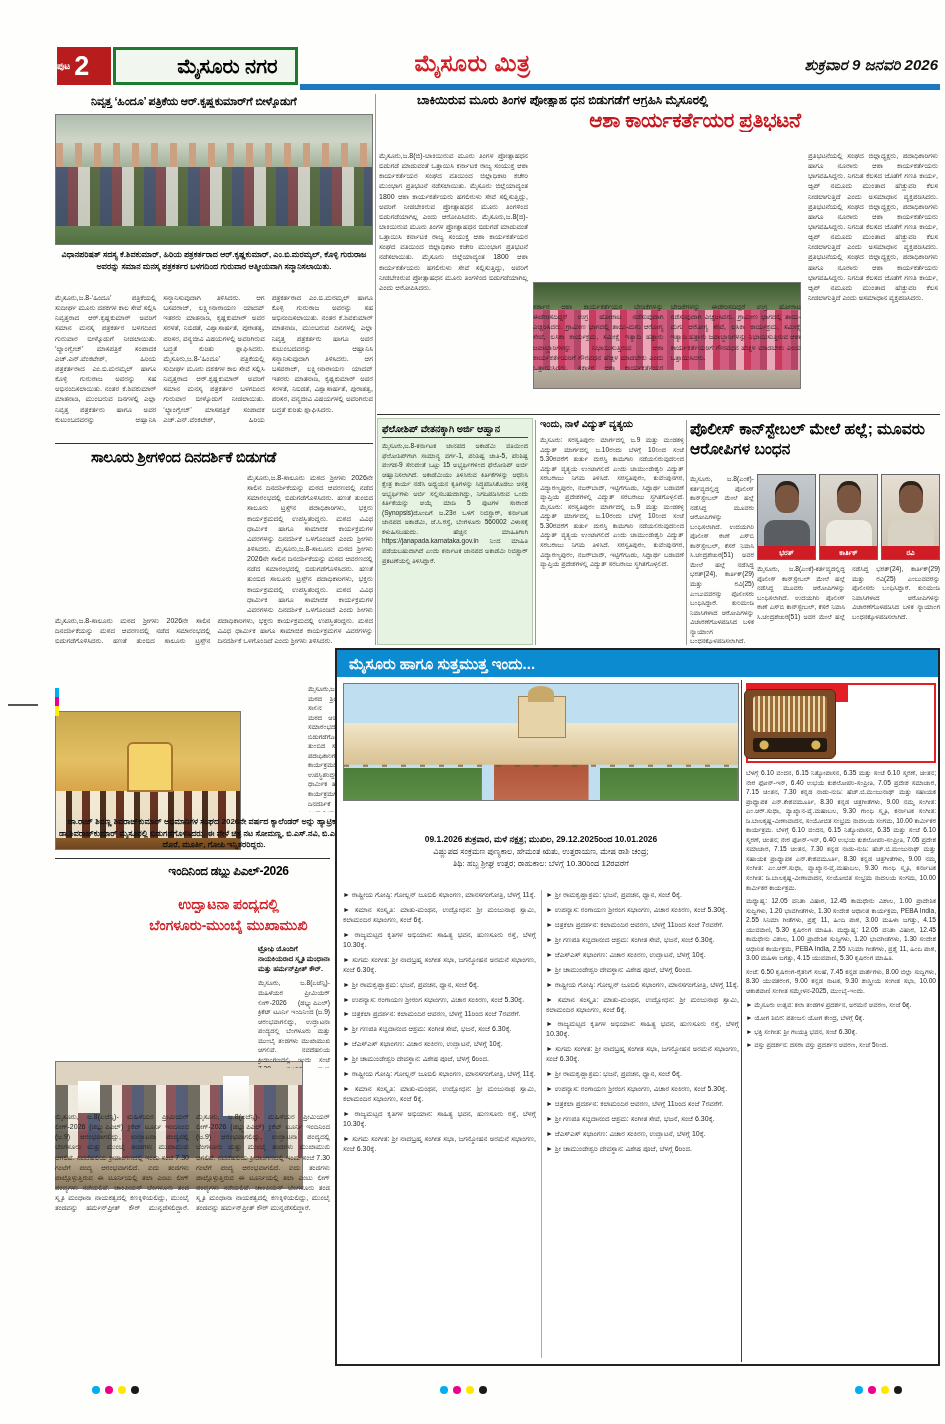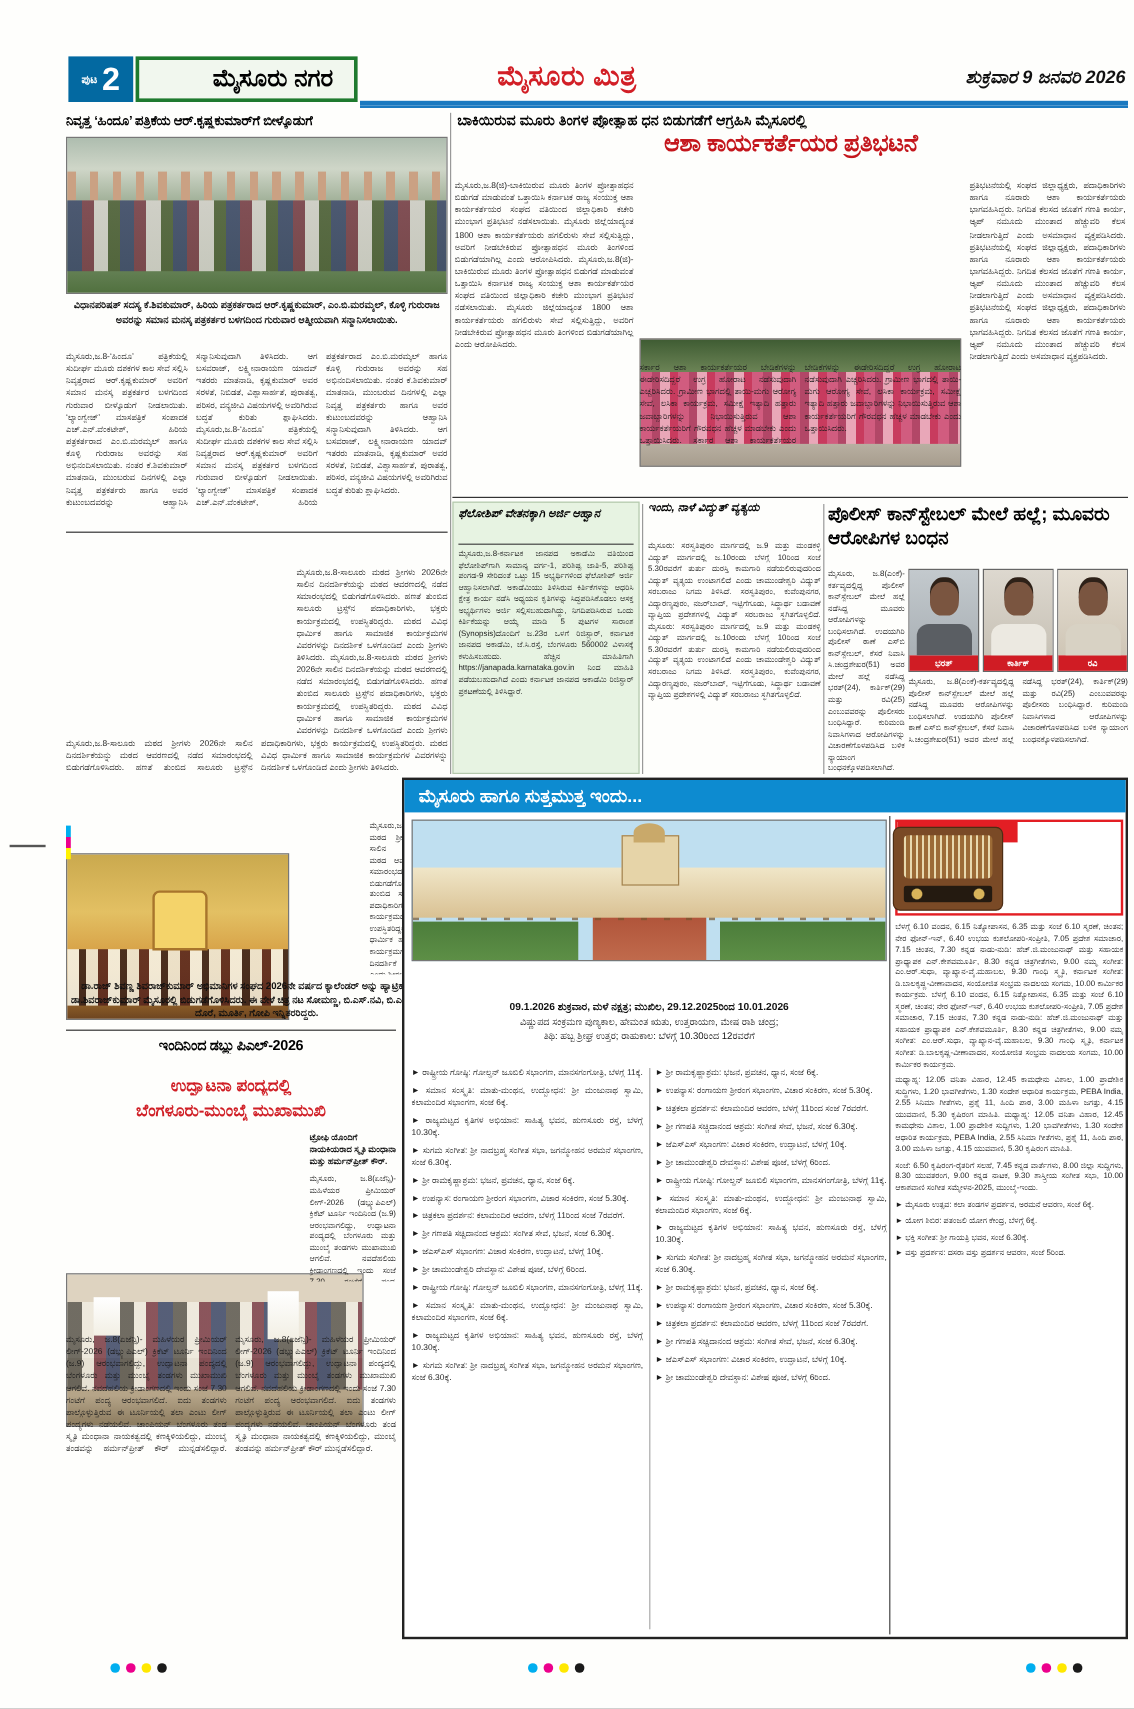--- a/index.html
+++ b/index.html
@@ -17,7 +17,7 @@
   .photo{border:1px solid #777;overflow:hidden;}
 
   
-  .pgnum{background:#0369a1;color:#fff;display:flex;align-items:center;justify-content:center;gap:4px;}
+  .pgnum{background:#b91c1c;color:#fff;display:flex;align-items:center;gap:4px;}
   .pgnum .lbl{font-size:9px;font-weight:bold;}
   .pgnum .num{font-size:27px;font-weight:bold;line-height:1;}
   .section-box{border:3px solid #1e7a2e;background:#f1f7ee;display:flex;align-items:center;justify-content:center;

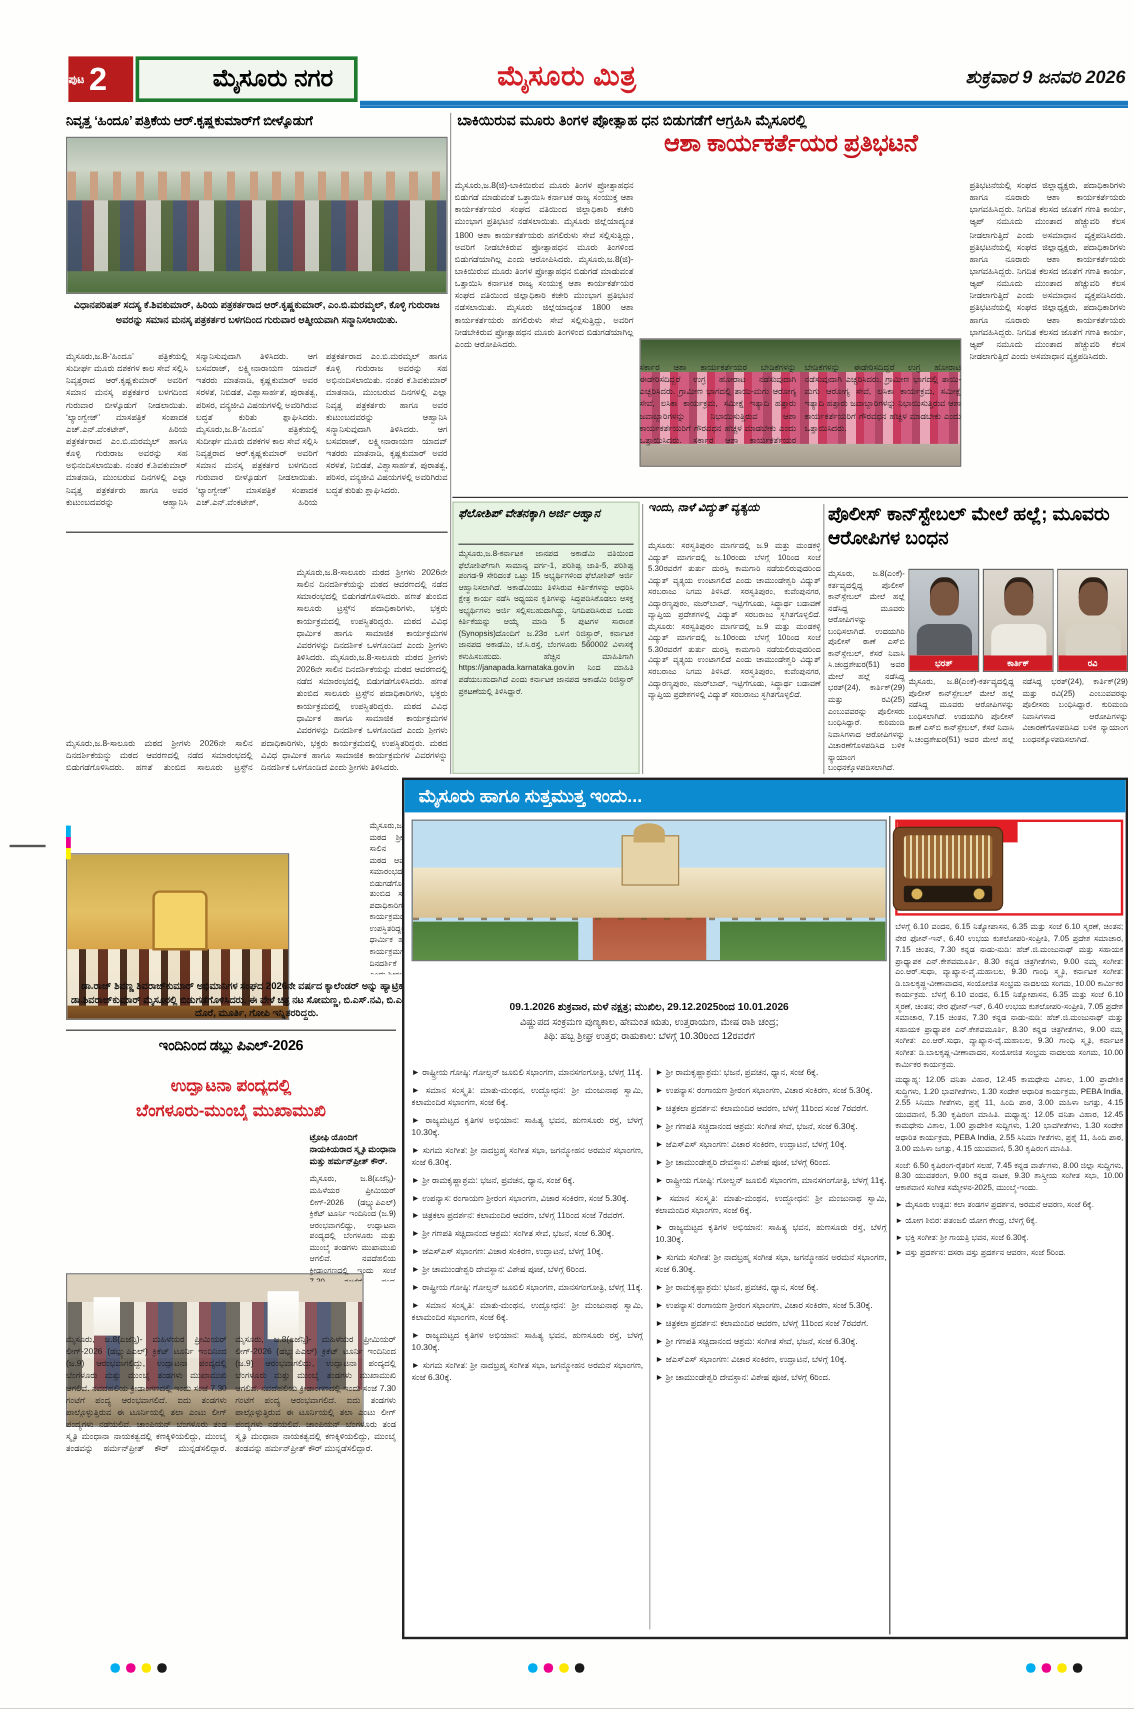--- a/index.html
+++ b/index.html
@@ -6,7 +6,7 @@
   #page{position:relative;width:945px;height:1424px;background:#fefefc;
         font-family:"Liberation Sans","DejaVu Sans",sans-serif;overflow:hidden;margin:0 auto;}
   .abs{position:absolute;box-sizing:border-box;}
-  .nowrap{white-space:nowrap;overflow:hidden;}
+  .nowrap{white-space:nowrap;overflow:hidden;margin-left:36px;}
   .body-text{font-size:7px;line-height:1.45;text-align:justify;color:#1c1c1c;overflow:hidden;}
   .body-sm{font-size:6.6px;line-height:1.45;text-align:justify;color:#1c1c1c;overflow:hidden;}
   .cols-2{column-count:2;column-gap:7px;}

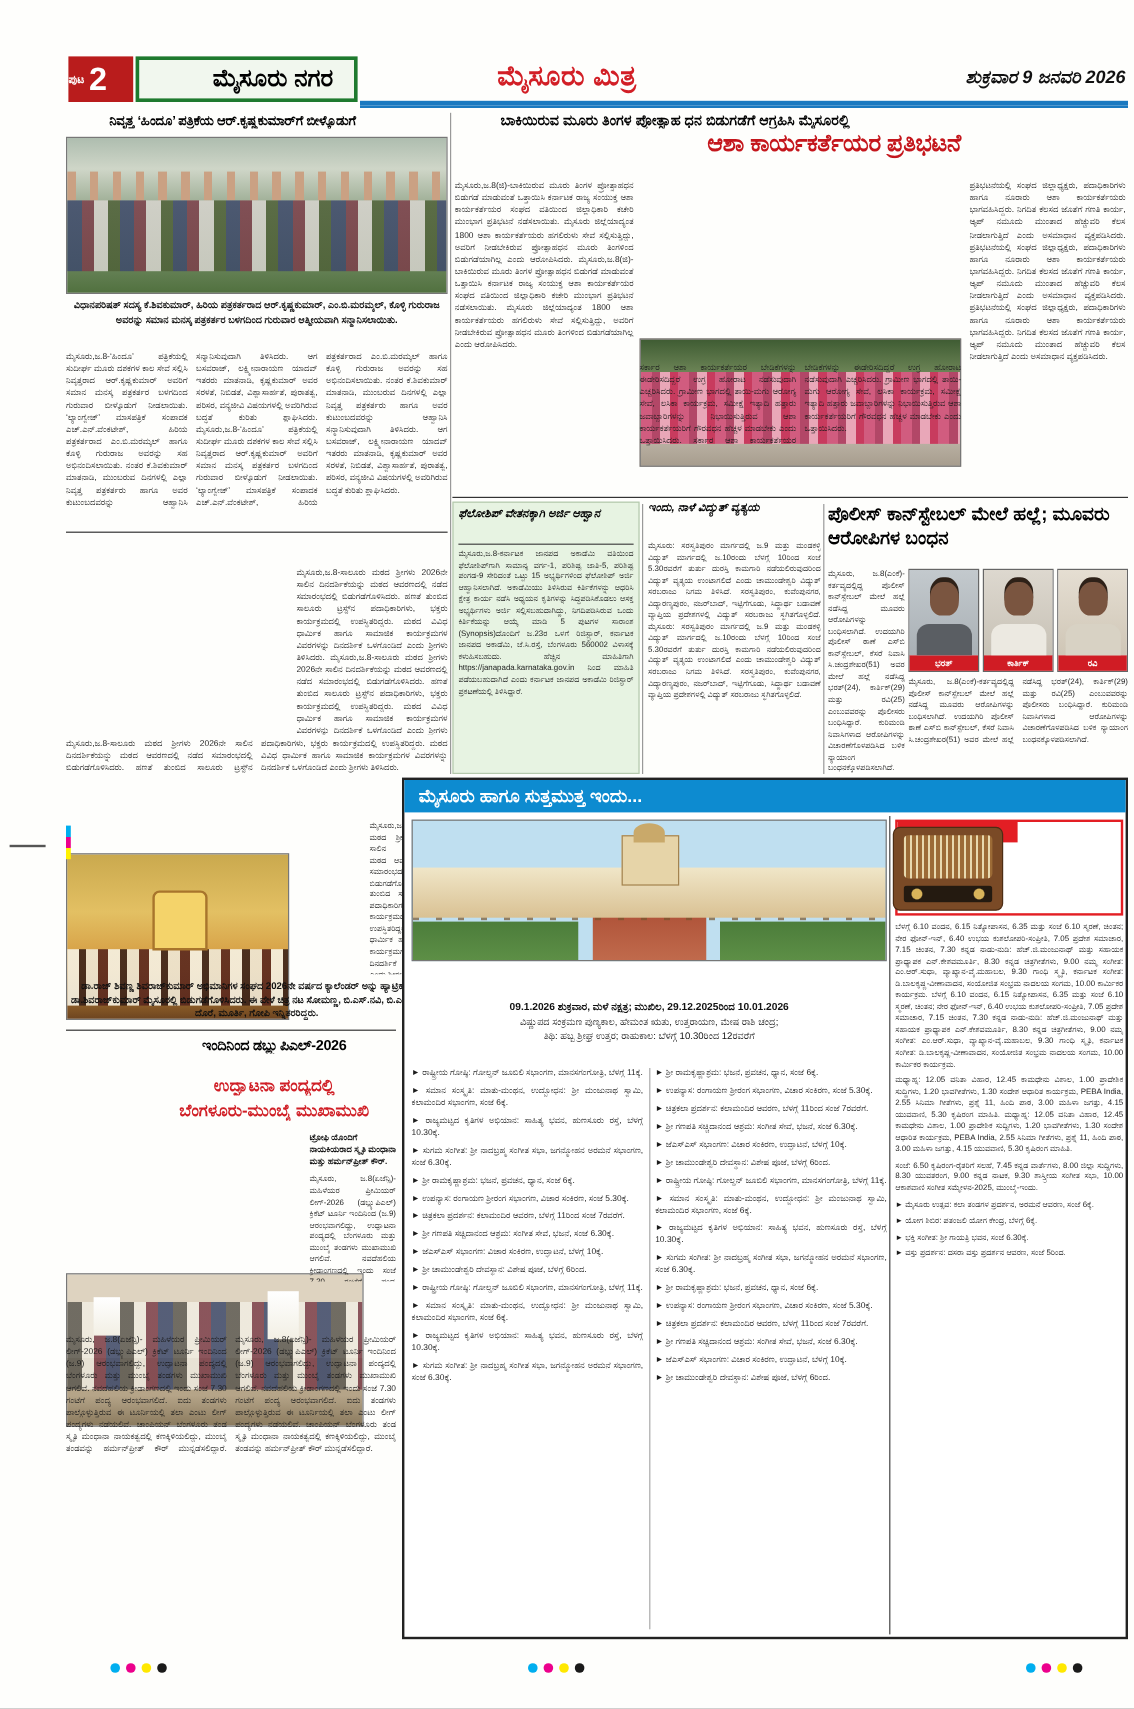--- a/index.html
+++ b/index.html
@@ -32,7 +32,7 @@
   .h-asha{font-size:20px;font-weight:bold;color:#c4161c;text-align:center;letter-spacing:-.3px;}
   .h-saluru{font-size:14.5px;font-weight:bold;color:#000;letter-spacing:-.3px;}
   .h-police{font-size:15.5px;font-weight:bold;color:#000;line-height:1.3;}
-  .h-box{font-size:9.5px;font-weight:bold;color:#000;border-bottom:1px solid #444;padding-bottom:19px;margin:0 0 3px;font-style:italic;}
+  .h-box{font-size:9.5px;font-weight:bold;color:#000;border-bottom:1px solid #444;padding-bottom:2px;margin:0 0 3px;}
   .h-wpl{font-size:12px;font-weight:bold;color:#000;text-align:center;letter-spacing:-.3px;}
   .h-wpl-sub{font-size:14px;font-weight:bold;color:#d01f26;text-align:center;}
 

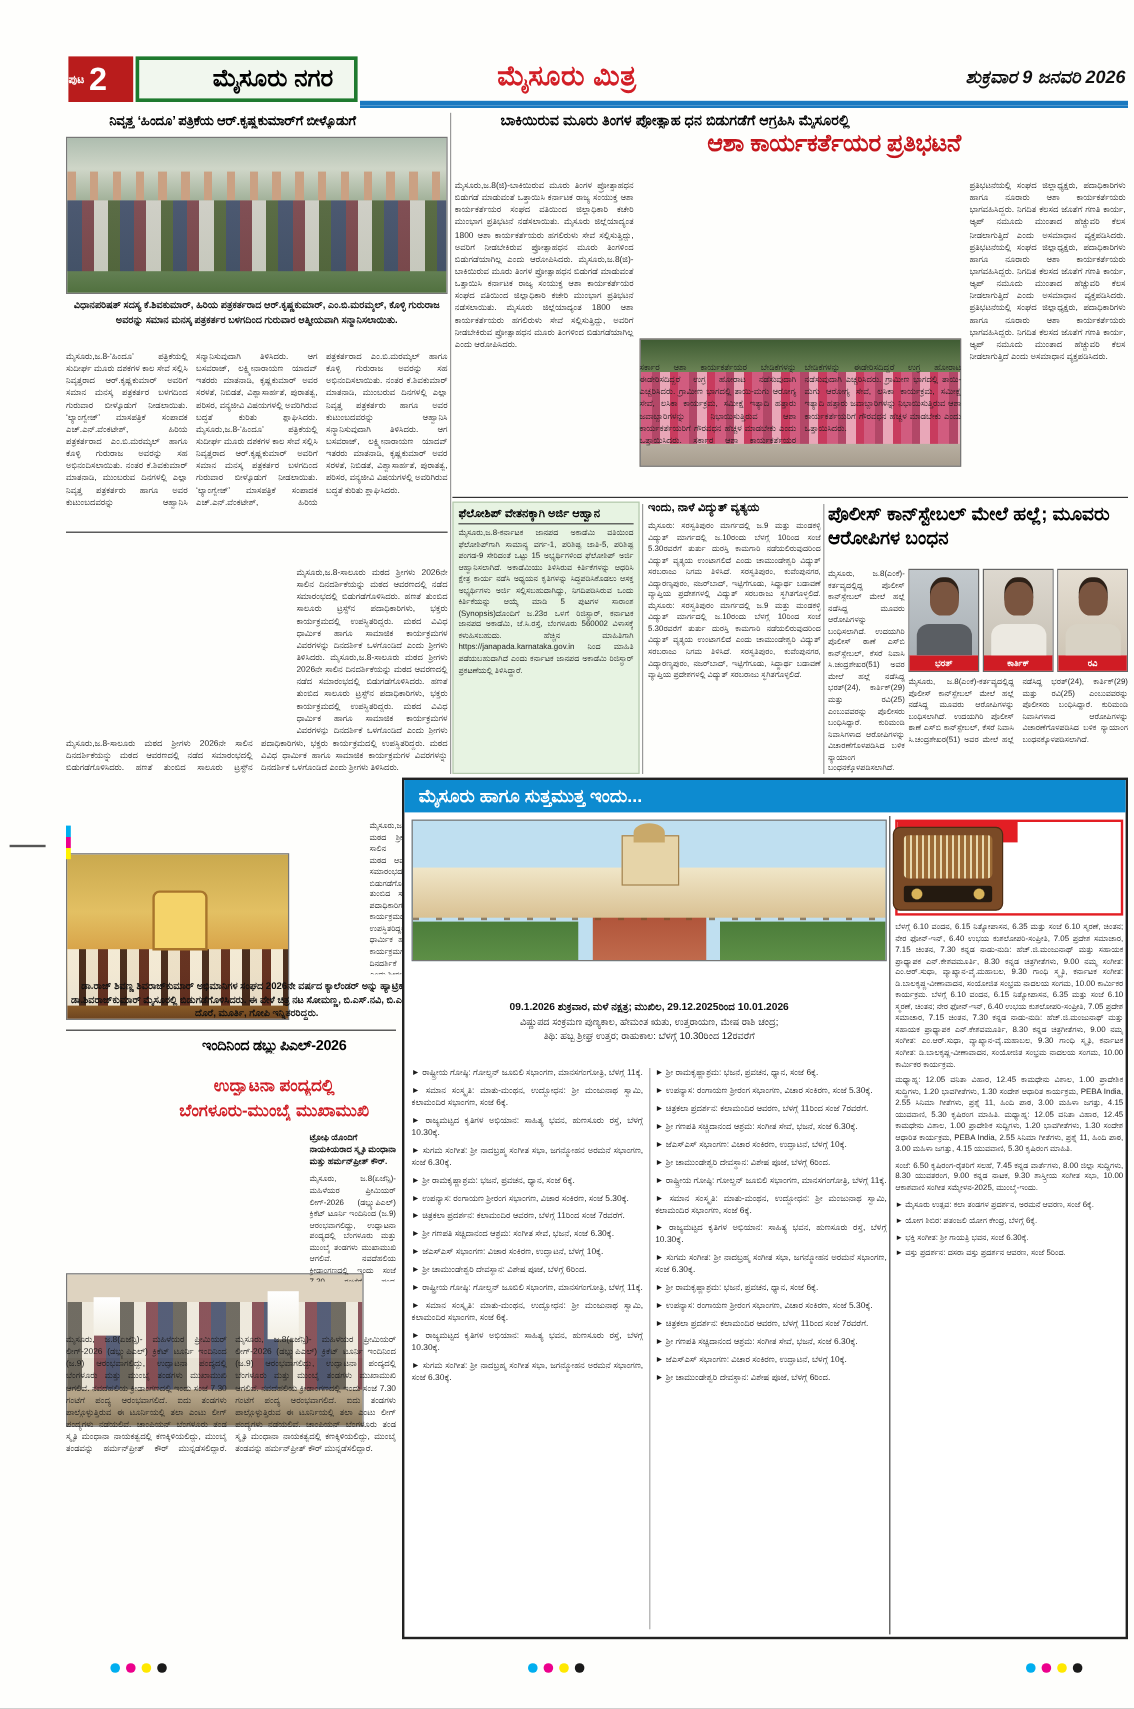--- a/index.html
+++ b/index.html
@@ -147,6 +147,7 @@
   <div class="abs rule-v" style="left:686px;top:420px;height:225px;"></div>
 
   <div class="abs rule-h" style="left:55px;top:443px;width:318px;"></div>
+  <div class="abs h-saluru nowrap" style="left:55px;top:449px;width:318px;">ಸಾಲೂರು ಶ್ರೀಗಳಿಂದ ದಿನದರ್ಶಿಕೆ ಬಿಡುಗಡೆ</div>
   <div class="abs photo photo-temple" style="left:55px;top:473px;width:186px;height:139px;"></div>
   <div class="abs body-text" style="left:247px;top:473px;width:126px;height:139px;">ಮೈಸೂರು,ಜ.8-ಸಾಲೂರು ಮಠದ ಶ್ರೀಗಳು 2026ನೇ ಸಾಲಿನ ದಿನದರ್ಶಿಕೆಯನ್ನು ಮಠದ ಆವರಣದಲ್ಲಿ ನಡೆದ ಸಮಾರಂಭದಲ್ಲಿ ಬಿಡುಗಡೆಗೊಳಿಸಿದರು. ಹಣತೆ ತುಂಬಿದ ಸಾಲೂರು ಟ್ರಸ್ಟ್‌ನ ಪದಾಧಿಕಾರಿಗಳು, ಭಕ್ತರು ಕಾರ್ಯಕ್ರಮದಲ್ಲಿ ಉಪಸ್ಥಿತರಿದ್ದರು. ಮಠದ ವಿವಿಧ ಧಾರ್ಮಿಕ ಹಾಗೂ ಸಾಮಾಜಿಕ ಕಾರ್ಯಕ್ರಮಗಳ ವಿವರಗಳನ್ನು ದಿನದರ್ಶಿಕೆ ಒಳಗೊಂಡಿದೆ ಎಂದು ಶ್ರೀಗಳು ತಿಳಿಸಿದರು. ಮೈಸೂರು,ಜ.8-ಸಾಲೂರು ಮಠದ ಶ್ರೀಗಳು 2026ನೇ ಸಾಲಿನ ದಿನದರ್ಶಿಕೆಯನ್ನು ಮಠದ ಆವರಣದಲ್ಲಿ ನಡೆದ ಸಮಾರಂಭದಲ್ಲಿ ಬಿಡುಗಡೆಗೊಳಿಸಿದರು. ಹಣತೆ ತುಂಬಿದ ಸಾಲೂರು ಟ್ರಸ್ಟ್‌ನ ಪದಾಧಿಕಾರಿಗಳು, ಭಕ್ತರು ಕಾರ್ಯಕ್ರಮದಲ್ಲಿ ಉಪಸ್ಥಿತರಿದ್ದರು. ಮಠದ ವಿವಿಧ ಧಾರ್ಮಿಕ ಹಾಗೂ ಸಾಮಾಜಿಕ ಕಾರ್ಯಕ್ರಮಗಳ ವಿವರಗಳನ್ನು ದಿನದರ್ಶಿಕೆ ಒಳಗೊಂಡಿದೆ ಎಂದು ಶ್ರೀಗಳು ತಿಳಿಸಿದರು.</div>
   <div class="abs body-text cols-2" style="left:55px;top:616px;width:318px;height:64px;">ಮೈಸೂರು,ಜ.8-ಸಾಲೂರು ಮಠದ ಶ್ರೀಗಳು 2026ನೇ ಸಾಲಿನ ದಿನದರ್ಶಿಕೆಯನ್ನು ಮಠದ ಆವರಣದಲ್ಲಿ ನಡೆದ ಸಮಾರಂಭದಲ್ಲಿ ಬಿಡುಗಡೆಗೊಳಿಸಿದರು. ಹಣತೆ ತುಂಬಿದ ಸಾಲೂರು ಟ್ರಸ್ಟ್‌ನ ಪದಾಧಿಕಾರಿಗಳು, ಭಕ್ತರು ಕಾರ್ಯಕ್ರಮದಲ್ಲಿ ಉಪಸ್ಥಿತರಿದ್ದರು. ಮಠದ ವಿವಿಧ ಧಾರ್ಮಿಕ ಹಾಗೂ ಸಾಮಾಜಿಕ ಕಾರ್ಯಕ್ರಮಗಳ ವಿವರಗಳನ್ನು ದಿನದರ್ಶಿಕೆ ಒಳಗೊಂಡಿದೆ ಎಂದು ಶ್ರೀಗಳು ತಿಳಿಸಿದರು.</div>

